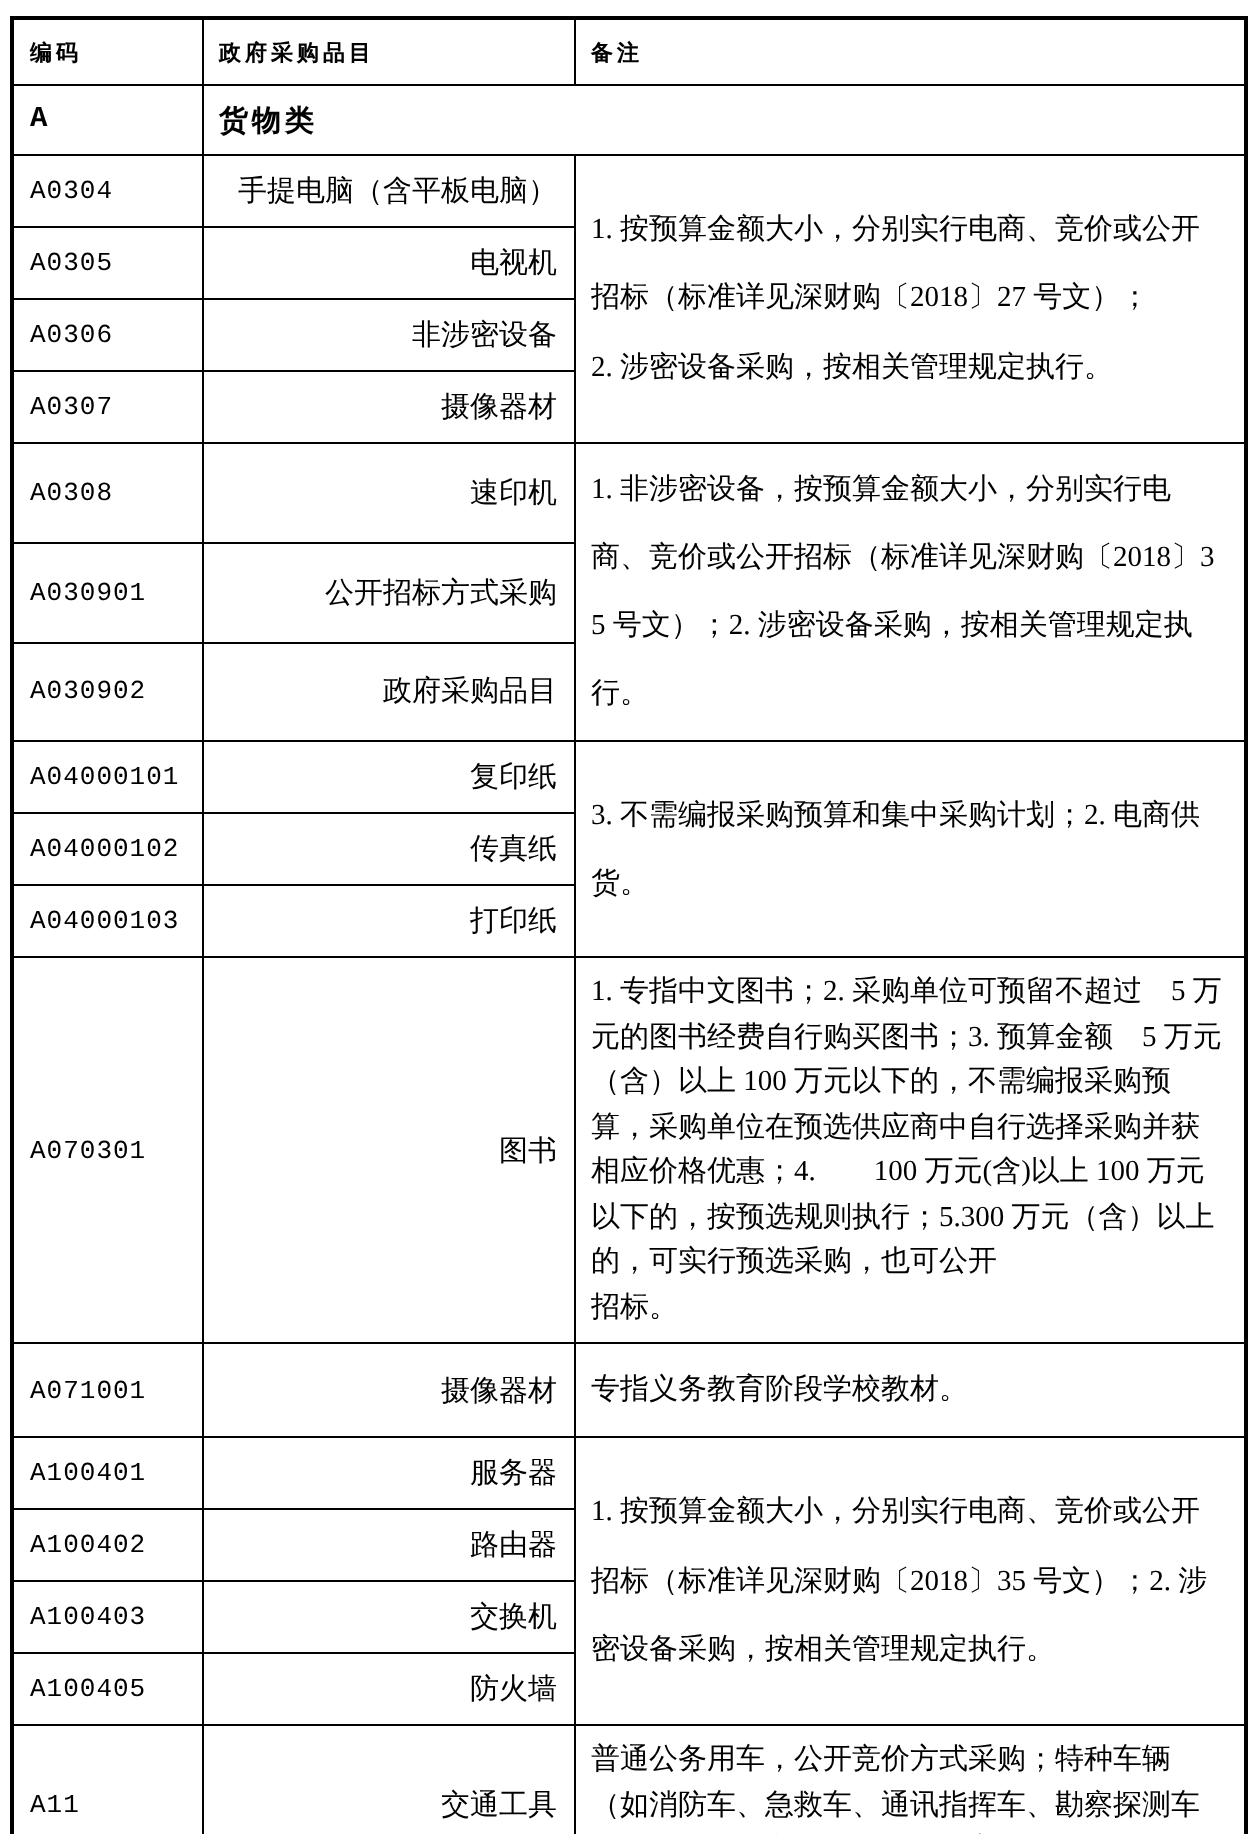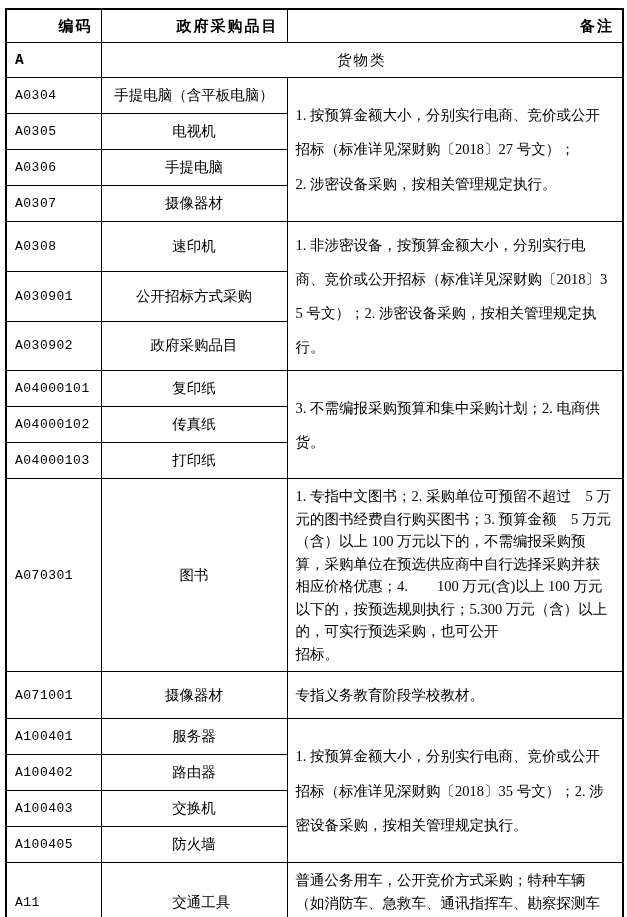--- a/index.html
+++ b/index.html
@@ -33,9 +33,9 @@
   }
   thead th {
     font-weight: bold;
-    text-align: right;
+    text-align: left;
     height: 24px;
-    font-size: 15px;
+    font-size: 11px;
     letter-spacing: 2px;
   }
   td.code-cell {

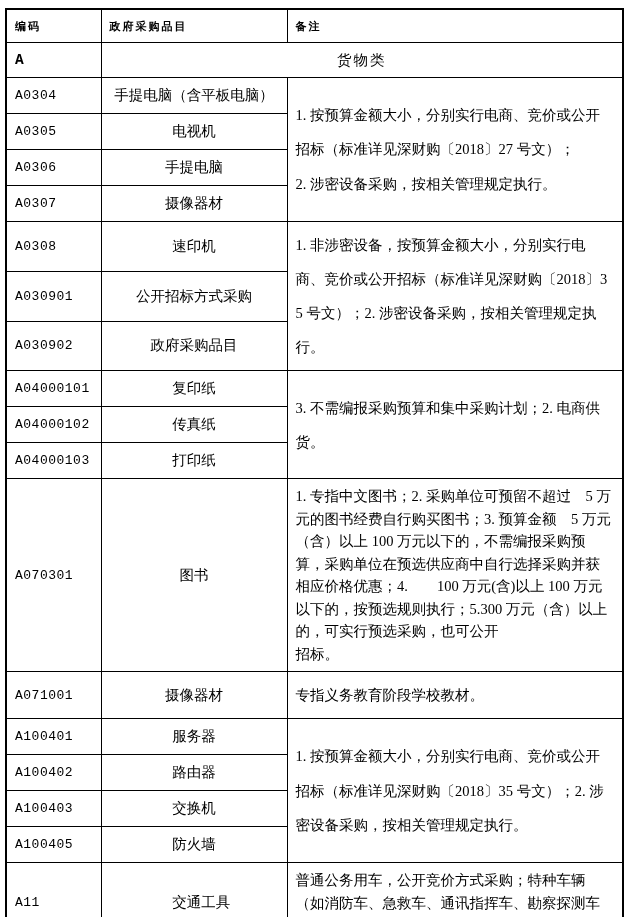--- a/index.html
+++ b/index.html
@@ -46,8 +46,8 @@
   }
   td.code-cell.bold { font-weight: bold; font-size: 14.5px; }
   td.category-cell {
-    text-align: center;
-    font-weight: normal;
+    text-align: left;
+    font-weight: bold;
     letter-spacing: 2px;
     height: 26px;
   }

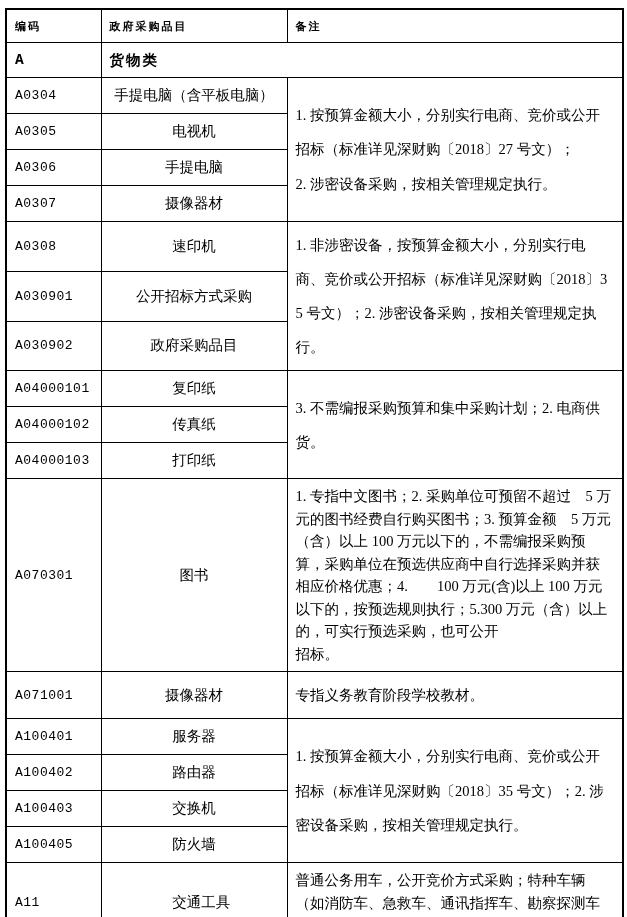--- a/index.html
+++ b/index.html
@@ -53,7 +53,7 @@
   }
   tr.category-row td { height: 26px; }
   tbody tr.item-row { height: 36px; }
-  td.item-cell { text-align: center; }
+  td.item-cell { text-align: right; }
   td.remark-cell { text-align: left; padding: 6px 8px; }
   td.remark-cell.loose .para { line-height: 2.35; }
   td.remark-cell.tight .para { line-height: 1.55; }

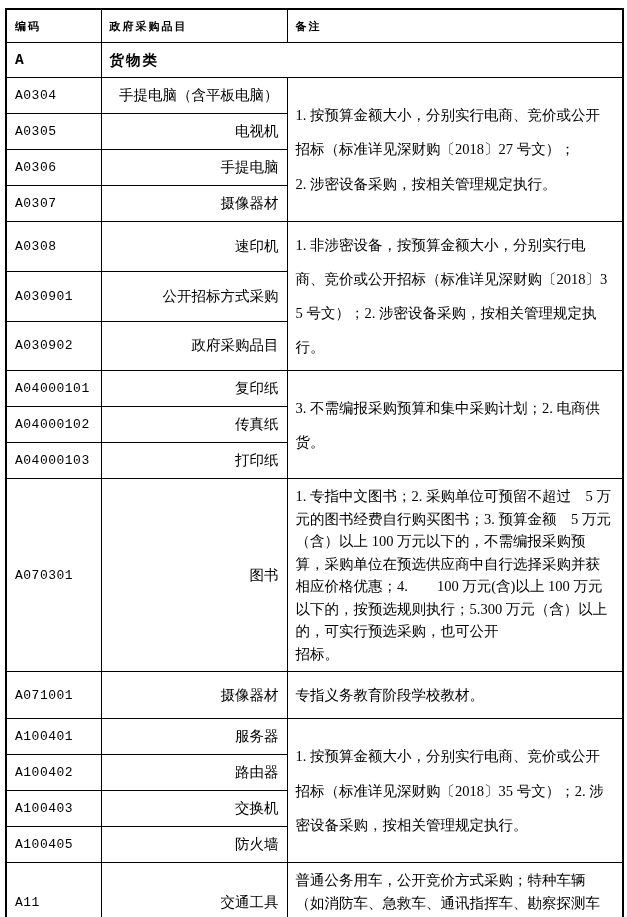--- a/index.html
+++ b/index.html
@@ -96,7 +96,7 @@
         </tr>
         <tr class="item-row">
           <td class="code-cell">A0306</td>
-          <td class="item-cell">手提电脑</td>
+          <td class="item-cell">非涉密设备</td>
         </tr>
         <tr class="item-row">
           <td class="code-cell">A0307</td>

